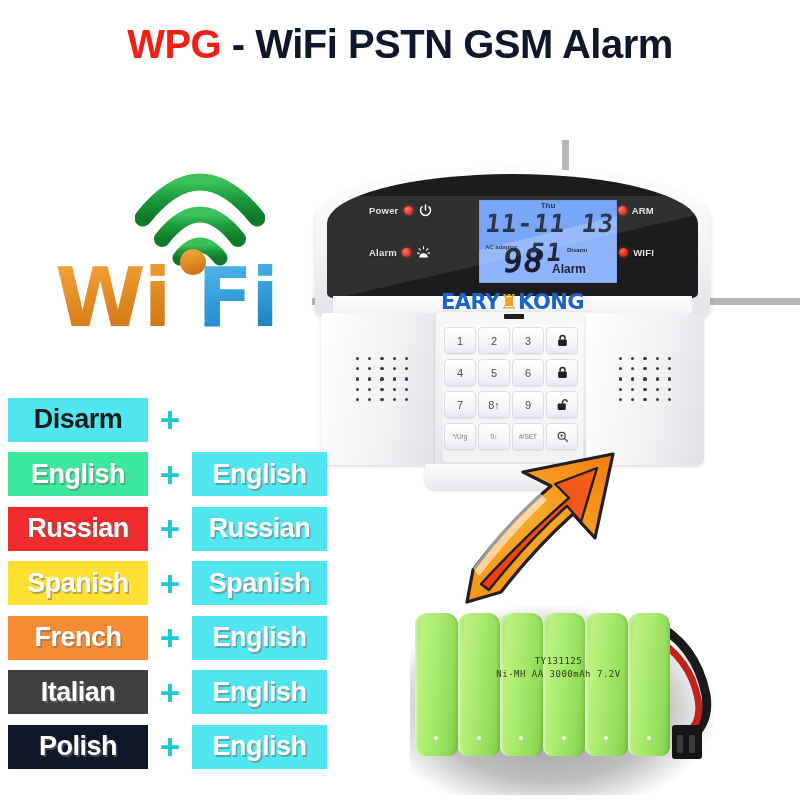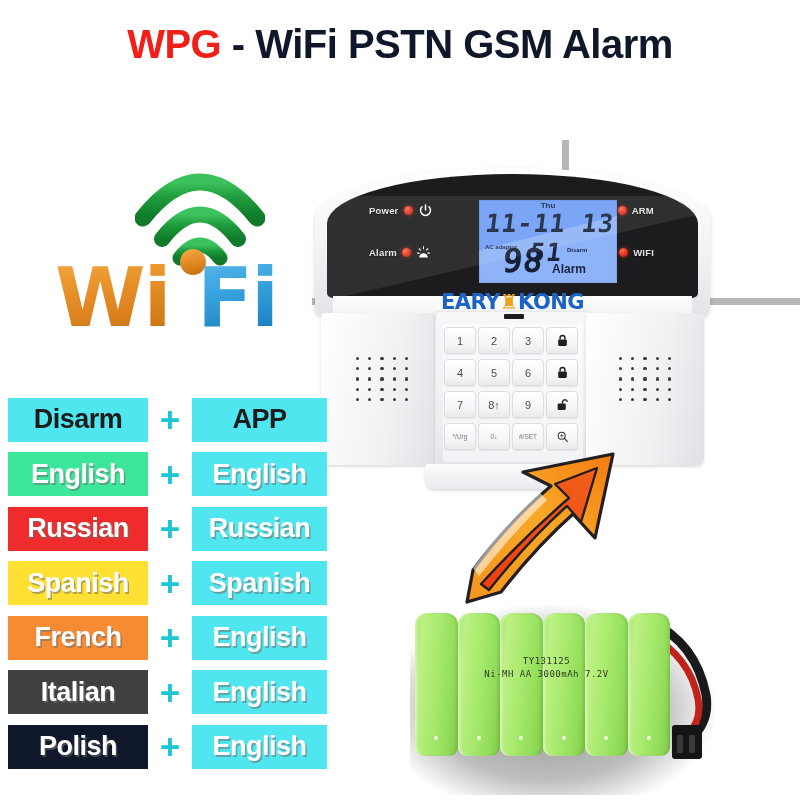--- a/index.html
+++ b/index.html
@@ -519,7 +519,6 @@
       <div class="langrow">
         <div class="cell cell-left txt-dark" style="background: rgb(80, 230, 240);">Disarm</div>
         <div class="plus">+</div>
-        <div class="cell cell-right txt-dark">APP</div>
       </div>
       <div class="langrow">
         <div class="cell cell-left txt-white" style="background: rgb(60, 230, 154);">English</div>

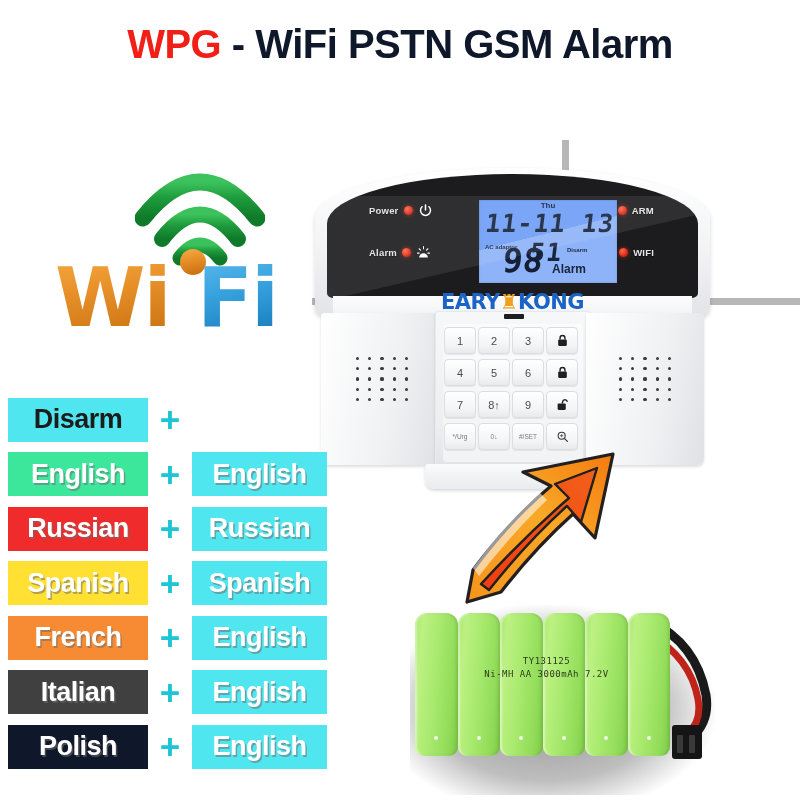--- a/index.html
+++ b/index.html
@@ -275,7 +275,7 @@
     background: rgba(255,255,255,0.85);
   }
   .bat-text {
-    position: absolute; left: 4px; top: 42px; width: 255px;
+    position: absolute; left: 16px; top: 42px; width: 255px;
     text-align: center;
     font-family: "DejaVu Sans Mono", monospace;
     font-size: 9px; color: #2e3b1e; line-height: 13px;

